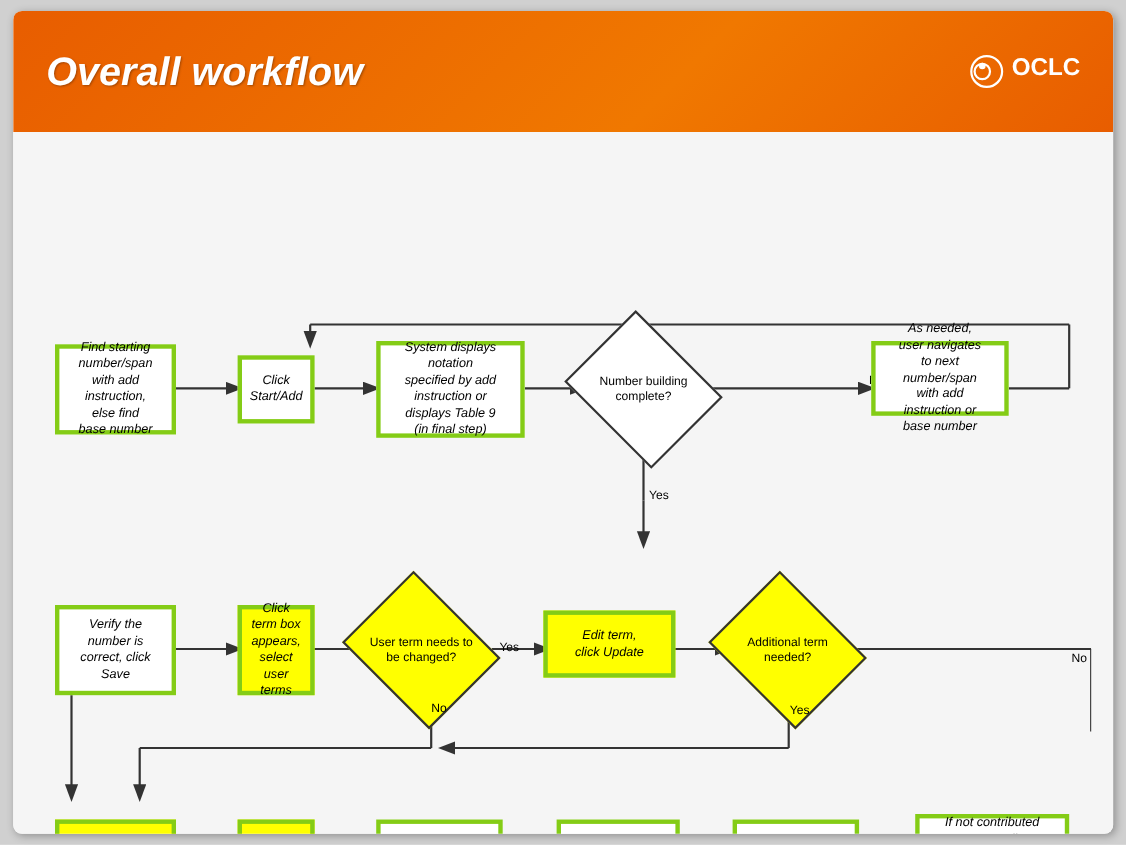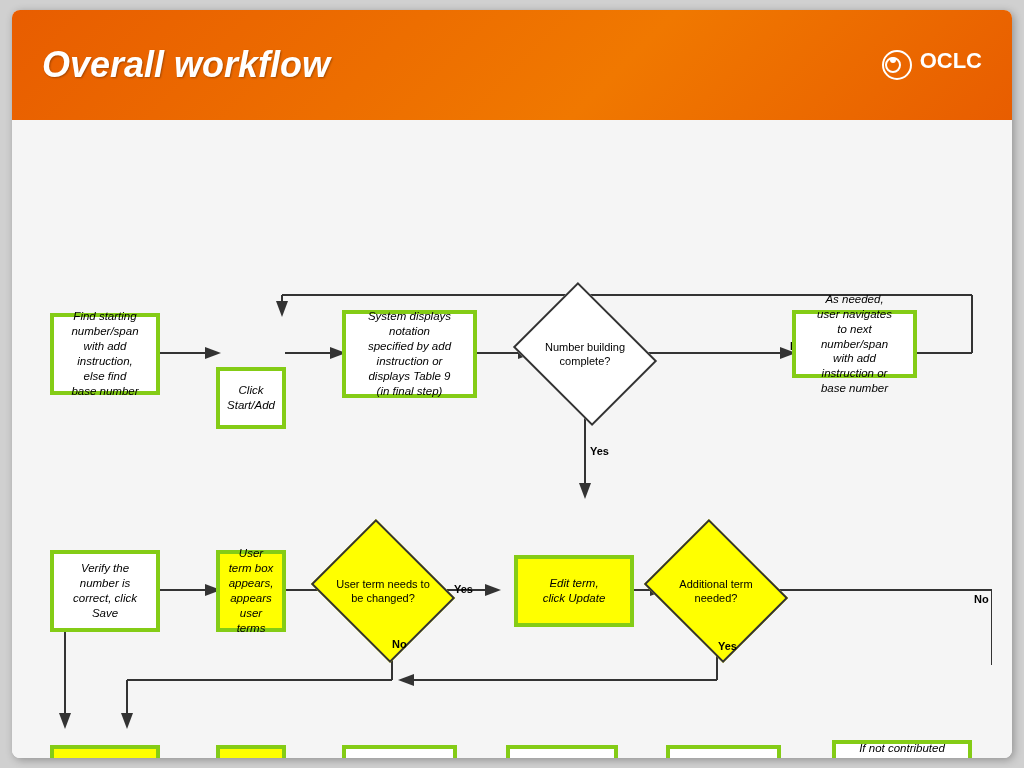--- a/index.html
+++ b/index.html
@@ -198,7 +198,7 @@
         <span>Find starting number/span with add instruction, else find base number</span>
       </div>
 
-      <div class="box" style="left:184px; top:188px; width:70px; height:62px;margin-top:44px;">
+      <div class="box" style="left:184px; top:188px; width:70px; height:62px;">
         <span>Click Start/Add</span>
       </div>
 

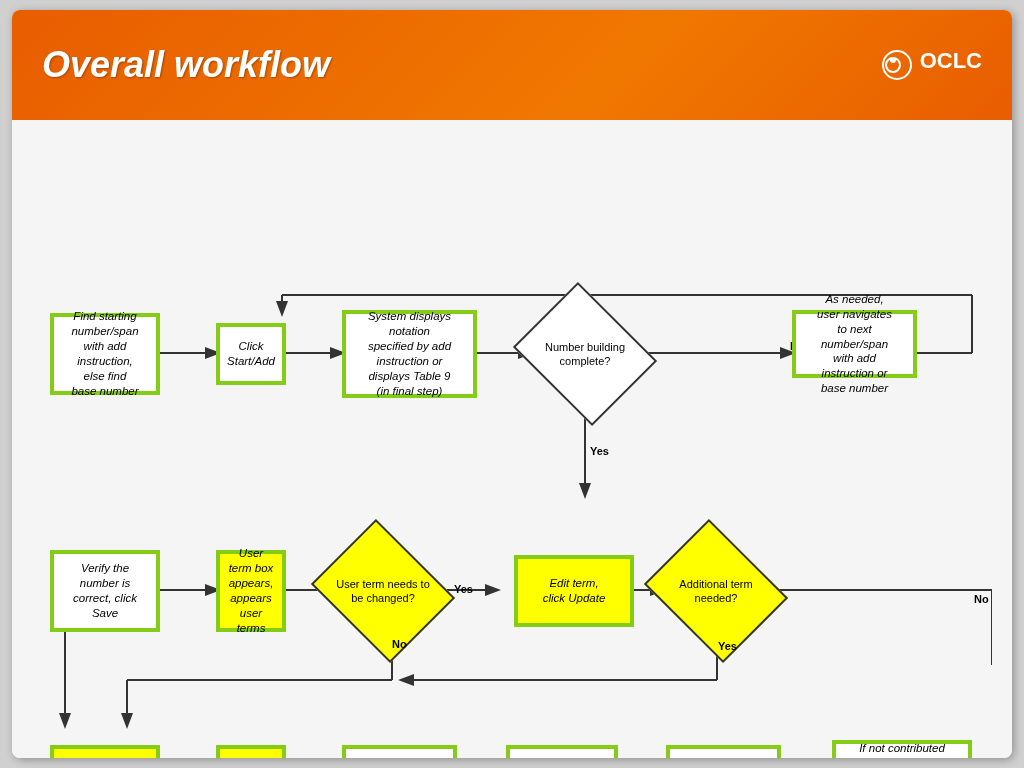--- a/index.html
+++ b/index.html
@@ -114,7 +114,7 @@
     .label-text {
       position: absolute;
       font-size: 11px;
-      font-weight: bold;
+      font-weight: normal;
       text-align: right;
     }
   </style>

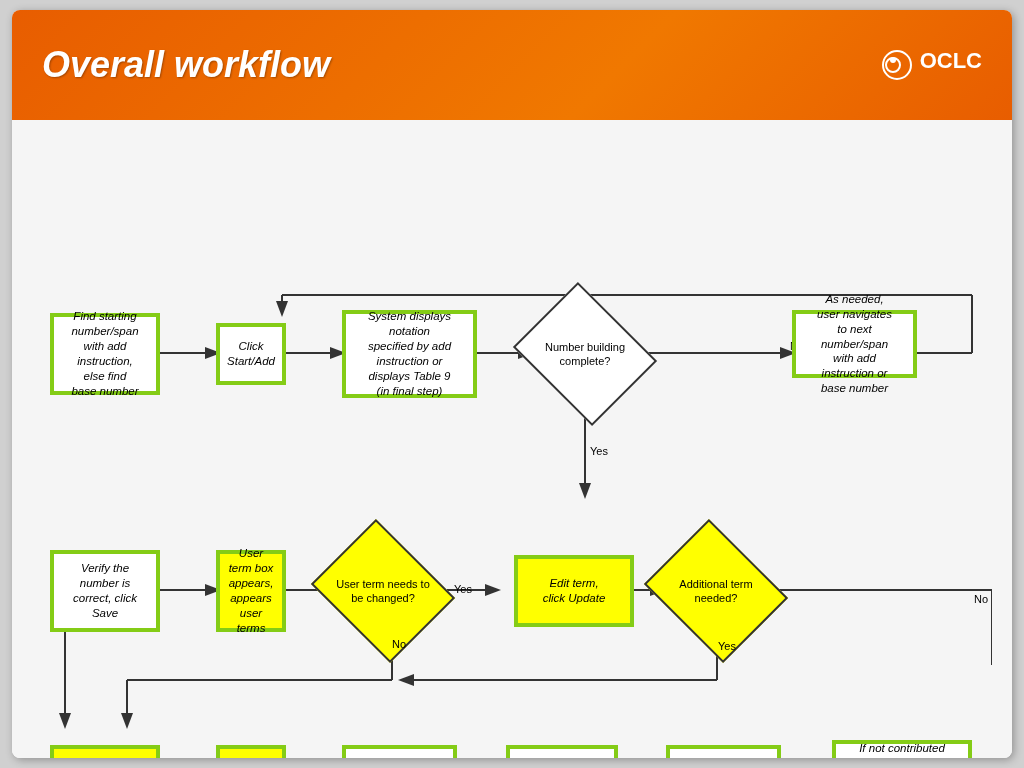--- a/index.html
+++ b/index.html
@@ -224,7 +224,7 @@
       </div>
 
       <div class="box yellow" style="left:184px; top:415px; width:70px; height:82px;">
-        <span>User term box appears, appears user terms</span>
+        <span>Click term box appears, select user terms</span>
       </div>
 
       <div class="diamond" style="left:295px; top:410px; width:112px; height:92px;">

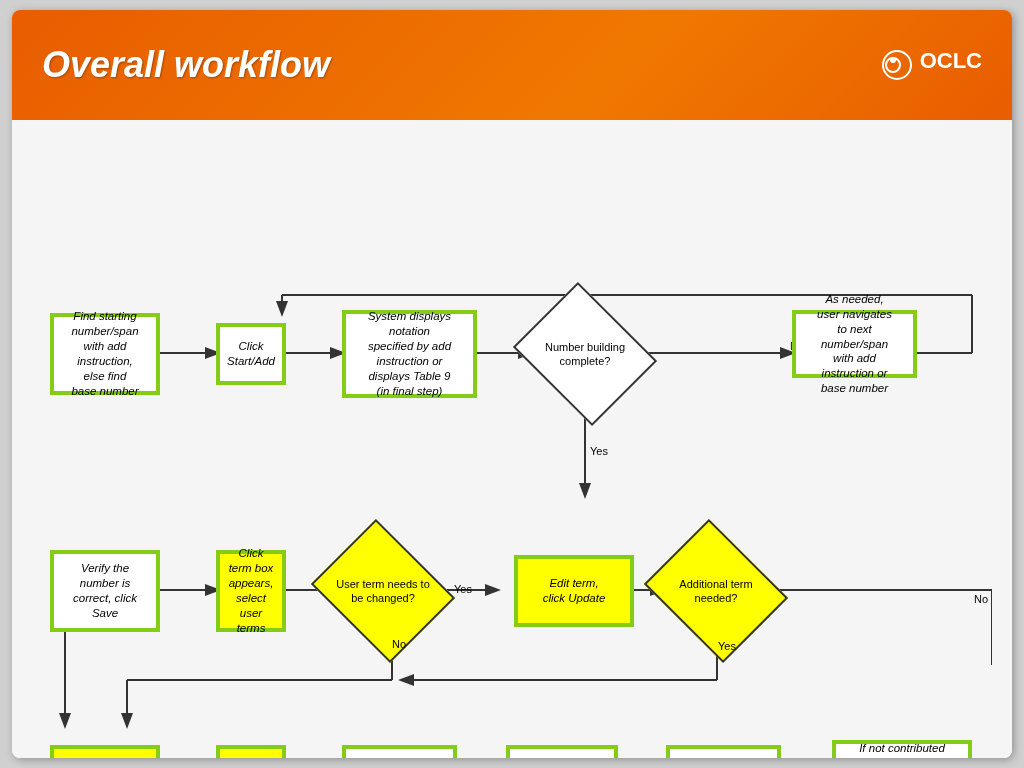--- a/index.html
+++ b/index.html
@@ -234,7 +234,7 @@
 
       <div class="label-text" style="left:422px; top:448px;">Yes</div>
 
-      <div class="box yellow" style="left:482px; top:420px; width:120px; height:72px;">
+      <div class="box yellow" style="left:462px; top:420px; width:120px; height:61px;">
         <span>Edit term, click Update</span>
       </div>
 

